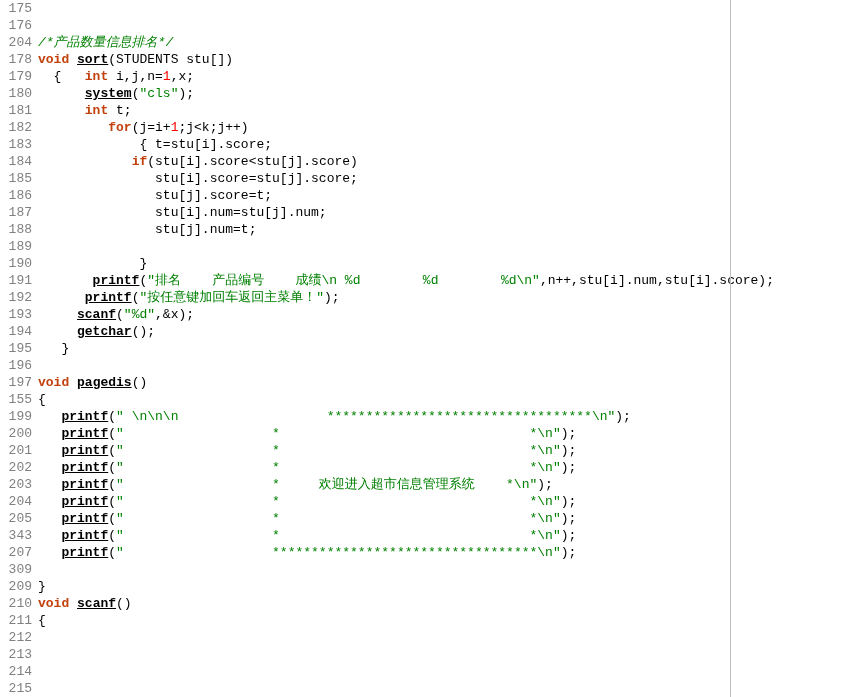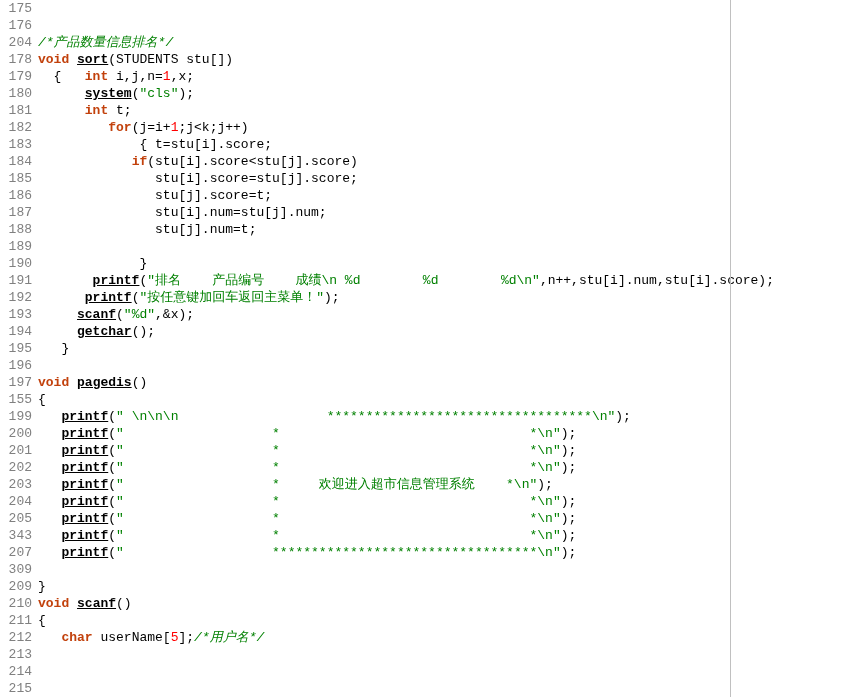--- a/index.html
+++ b/index.html
@@ -139,7 +139,6 @@
       <div class="code-line">}</div>
       <div class="code-line"><span class="tok-keyword">void</span> <span class="tok-func">scanf</span>()</div>
       <div class="code-line">{</div>
-      <div class="code-line">   <span class="tok-keyword">char</span> userName[<span class="tok-number">5</span>];<span class="tok-comment">/*用户名*/</span></div>
     </div>
 </div>
 

